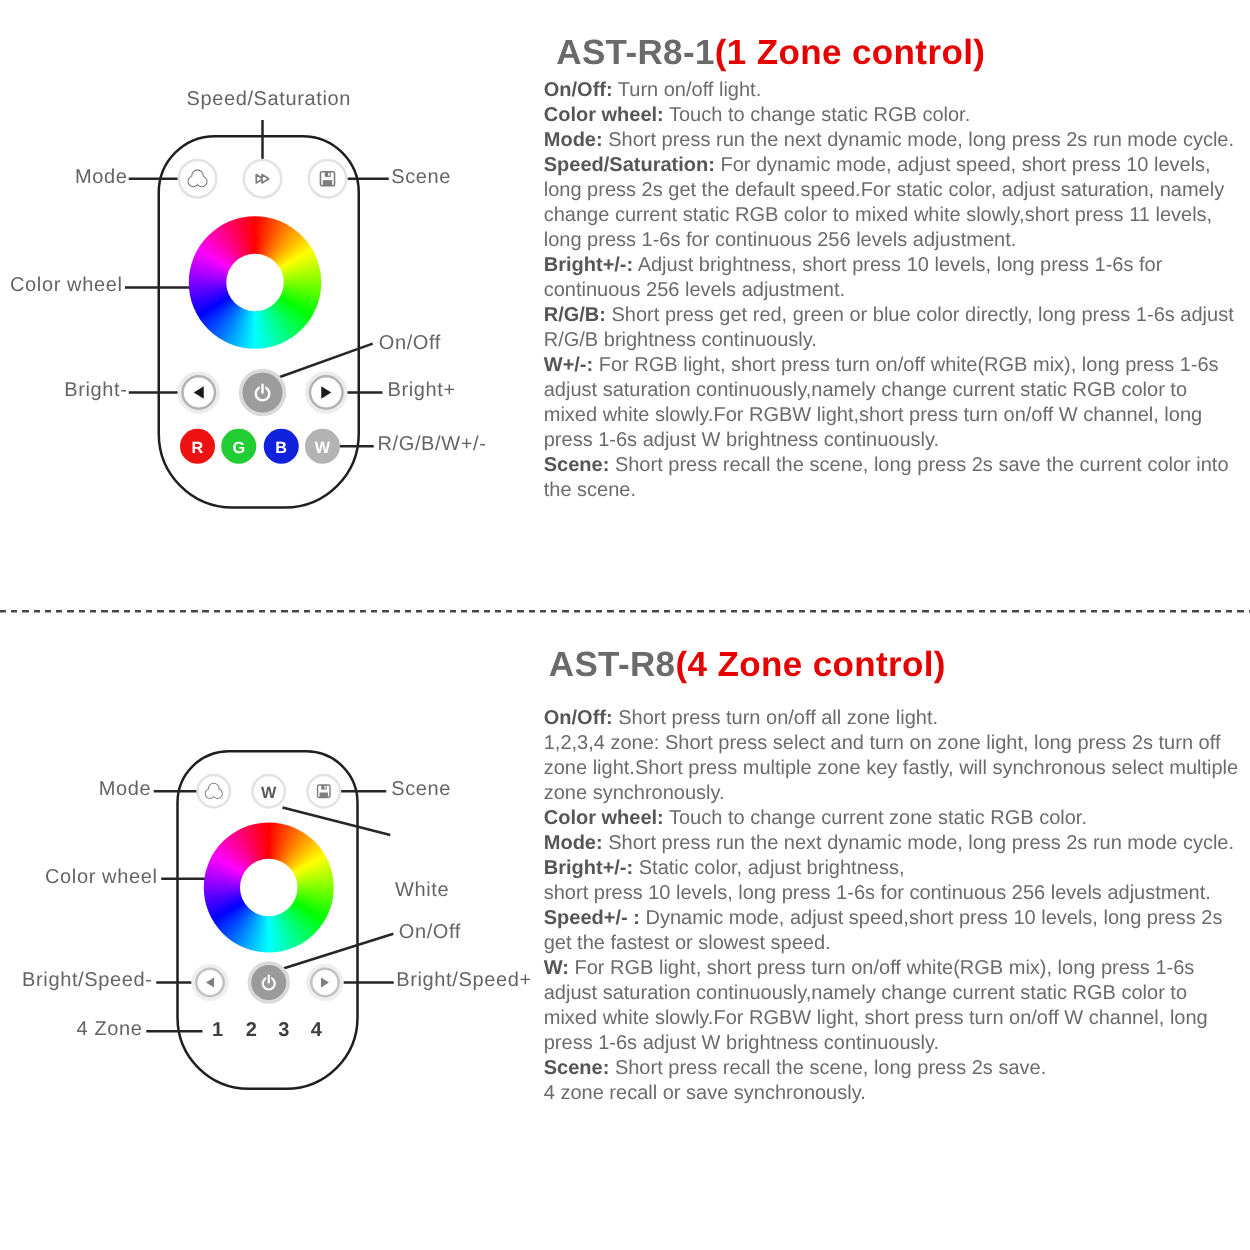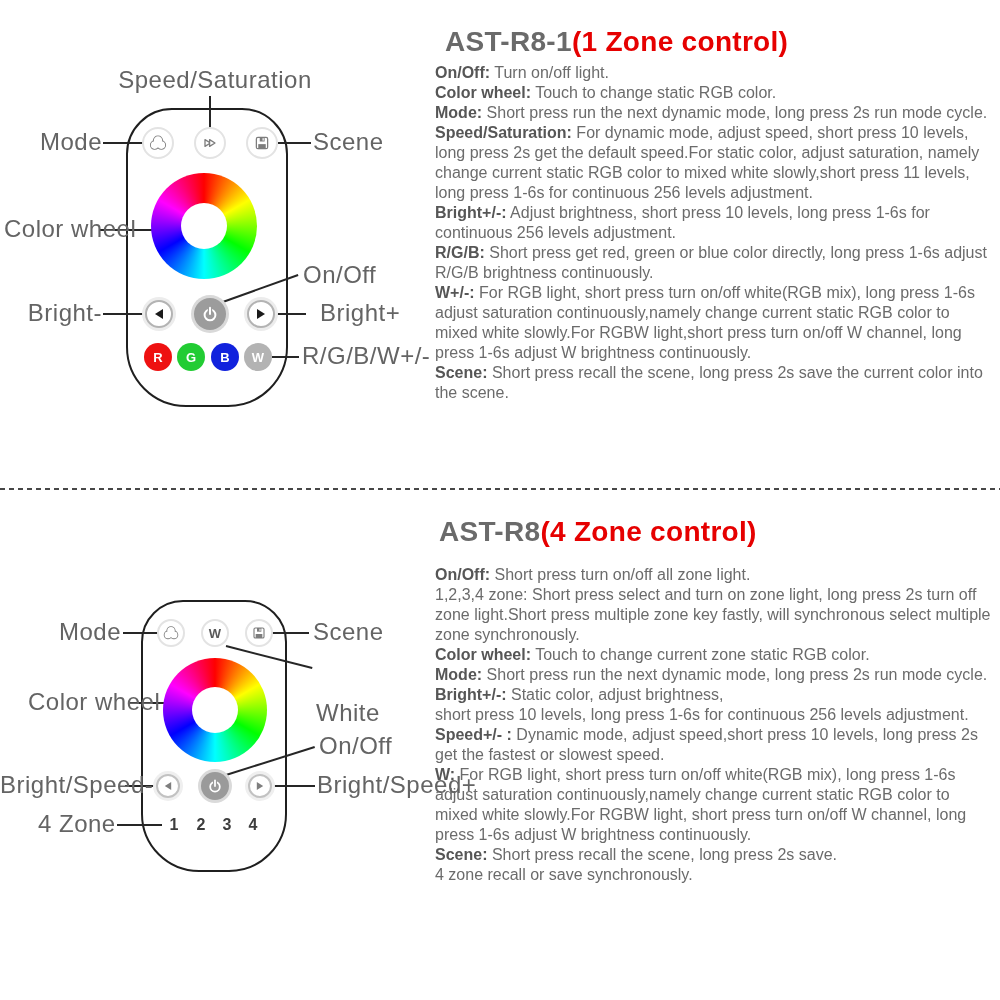--- a/index.html
+++ b/index.html
@@ -22,7 +22,7 @@
   .r2 { left:141px; top:600px; width:146px; height:272px; border-radius:42px 42px 58px 58px; }
 
   
-  .dlabel { position:absolute; font-size:24px; font-weight:400; color:#646464; letter-spacing:0.5px; height:22px; line-height:22px; white-space:nowrap; }
+  .dlabel { position:absolute; font-size:16px; font-weight:400; color:#646464; letter-spacing:0.5px; height:22px; line-height:22px; white-space:nowrap; }
   .ra { text-align:right; }
   .ctr { text-align:center; }
 

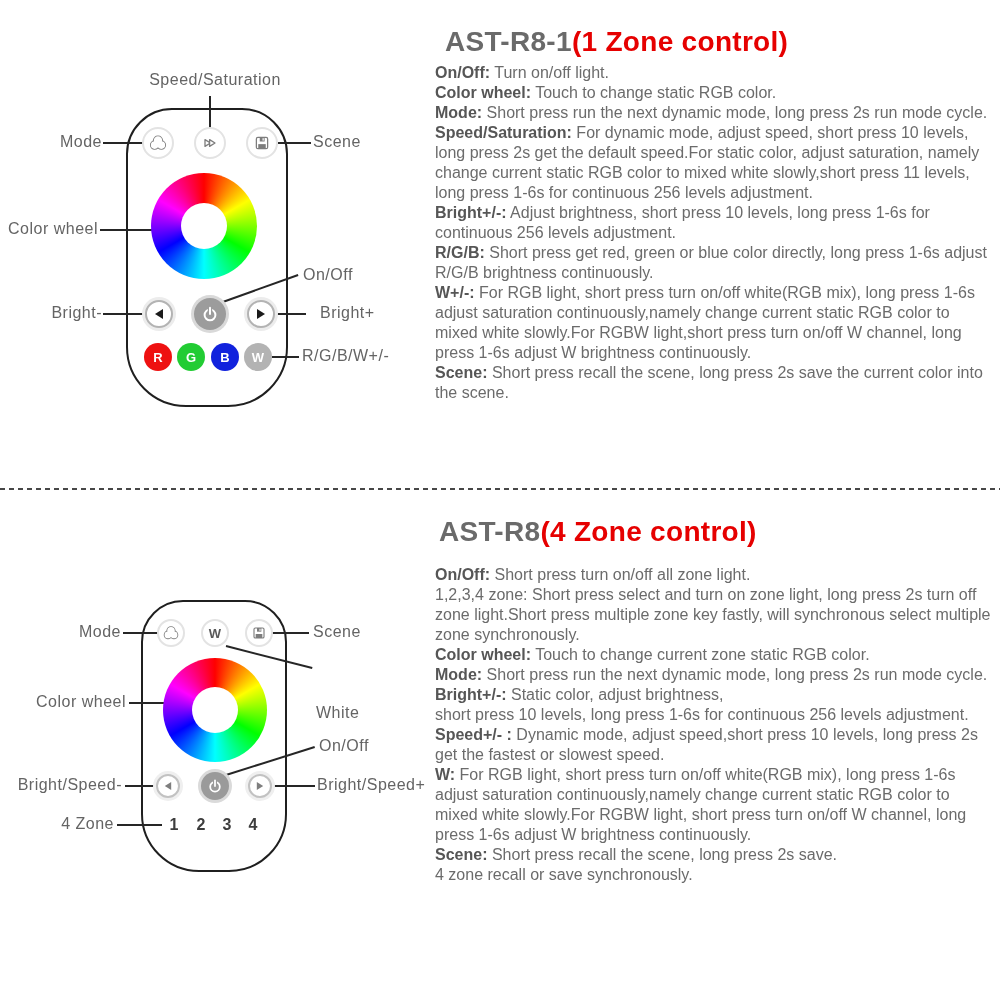--- a/index.html
+++ b/index.html
@@ -102,7 +102,7 @@
   <div class="dlabel ra" style="left:4px; top:218px; width:94px;">Color wheel</div>
   <div class="dlabel" style="left:303px; top:264px;">On/Off</div>
   <div class="dlabel ra" style="left:26px; top:302px; width:76px;">Bright-</div>
-  <div class="dlabel" style="left:320px; top:302px;">Bright+</div>
+  <div class="dlabel" style="left:310px; top:302px;">Bright+</div>
   <div class="dlabel" style="left:302px; top:345px;">R/G/B/W+/-</div>
 
   <div class="icon-btn ib32" style="left:142px; top:127px;">

